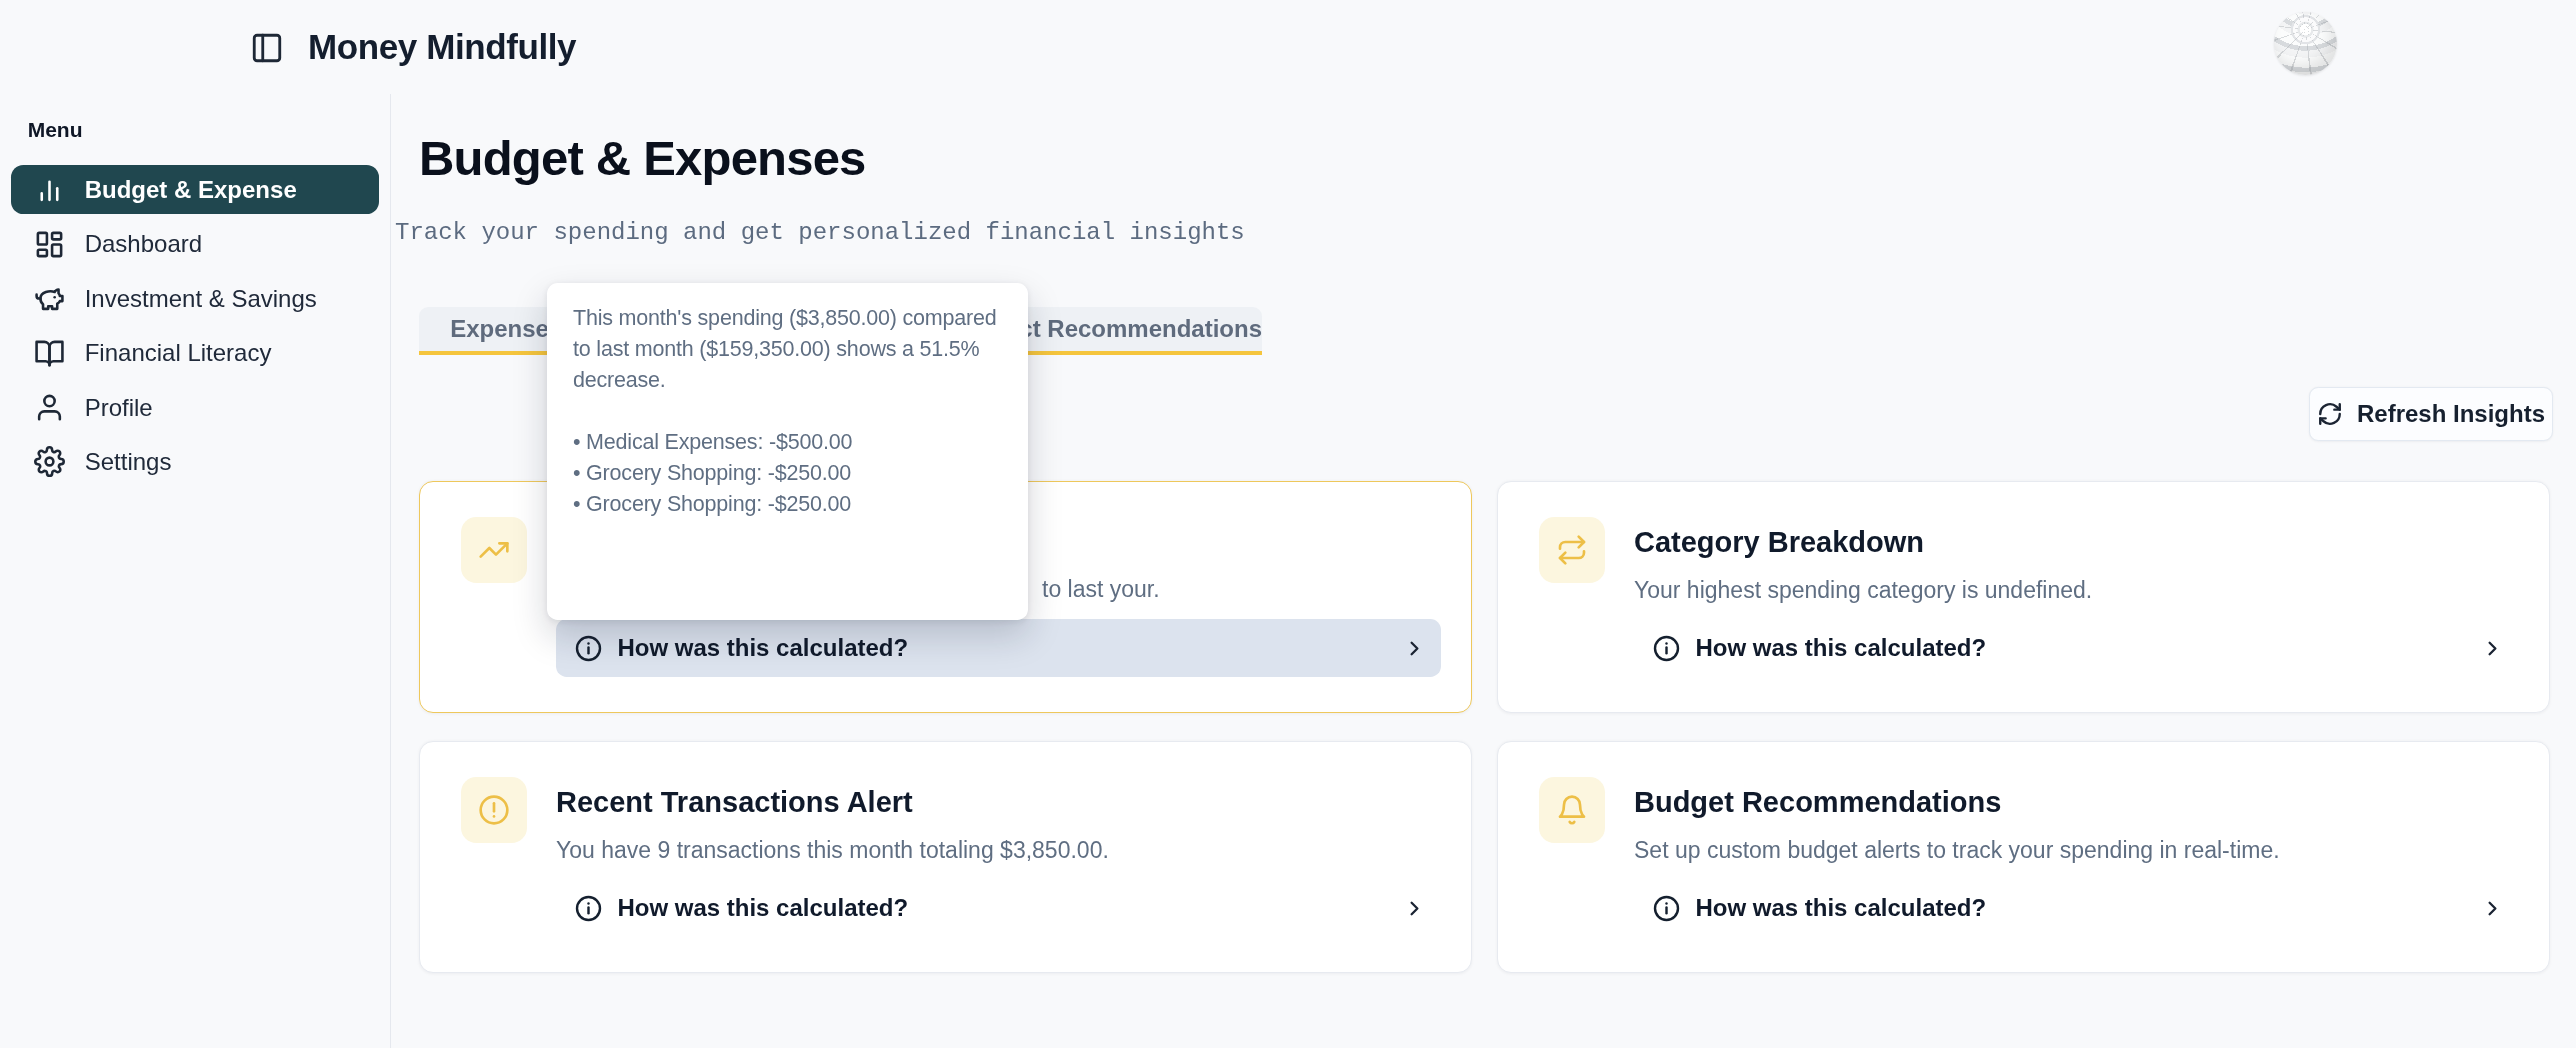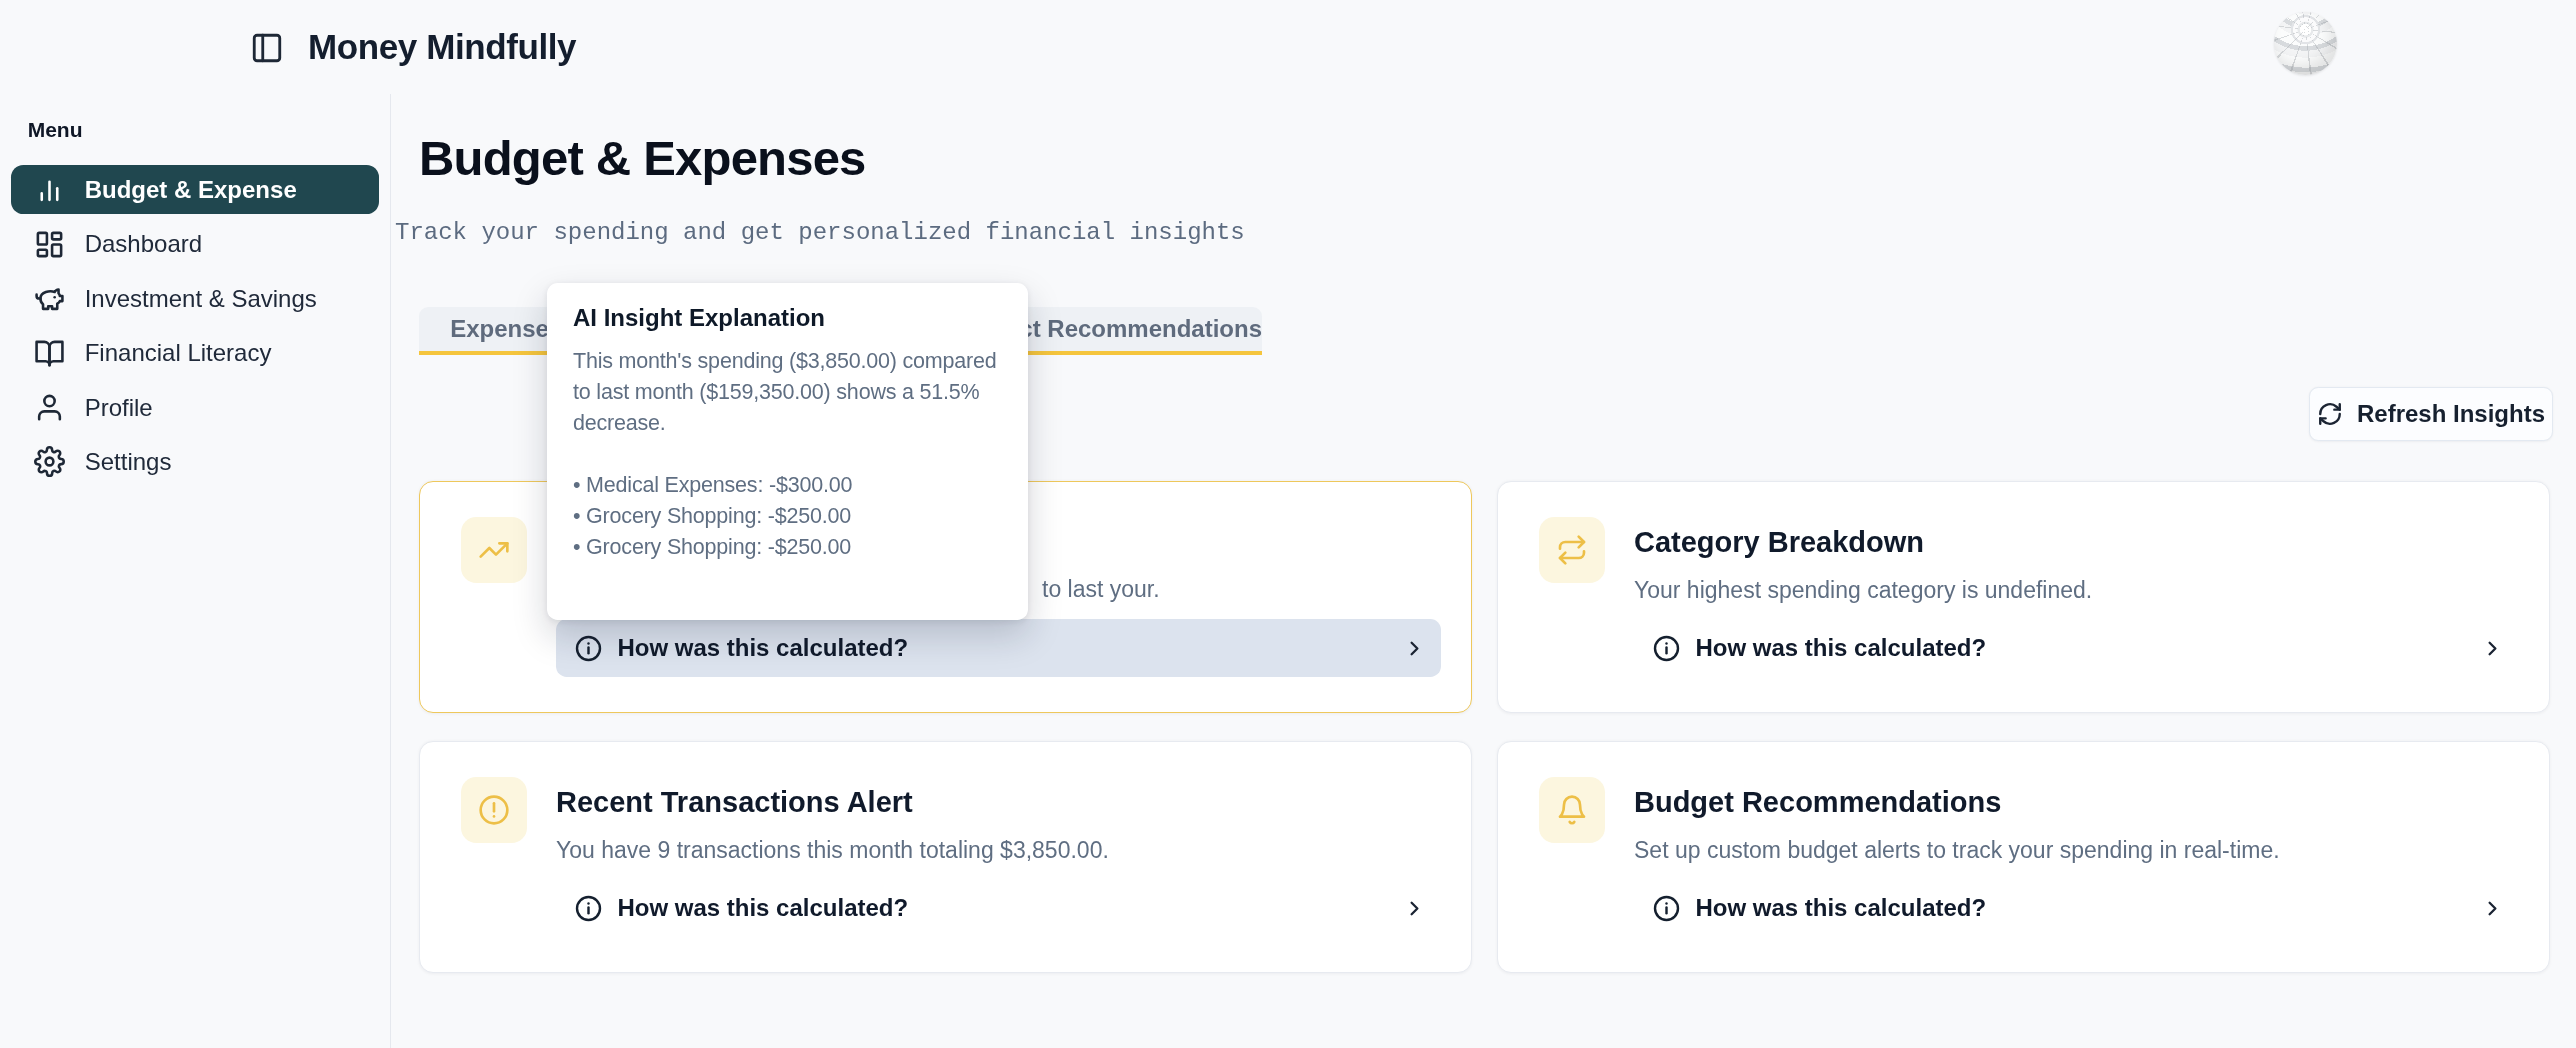--- a/index.html
+++ b/index.html
@@ -307,7 +307,6 @@
 </section>
 
 <div class="popover">
-  <div class="popover-title">AI Insight Explanation</div>
   <div class="pop-line">This month's spending ($3,850.00) compared</div>
   <div class="pop-line">to last month ($159,350.00) shows a 51.5%</div>
   <div class="pop-line">decrease.</div>

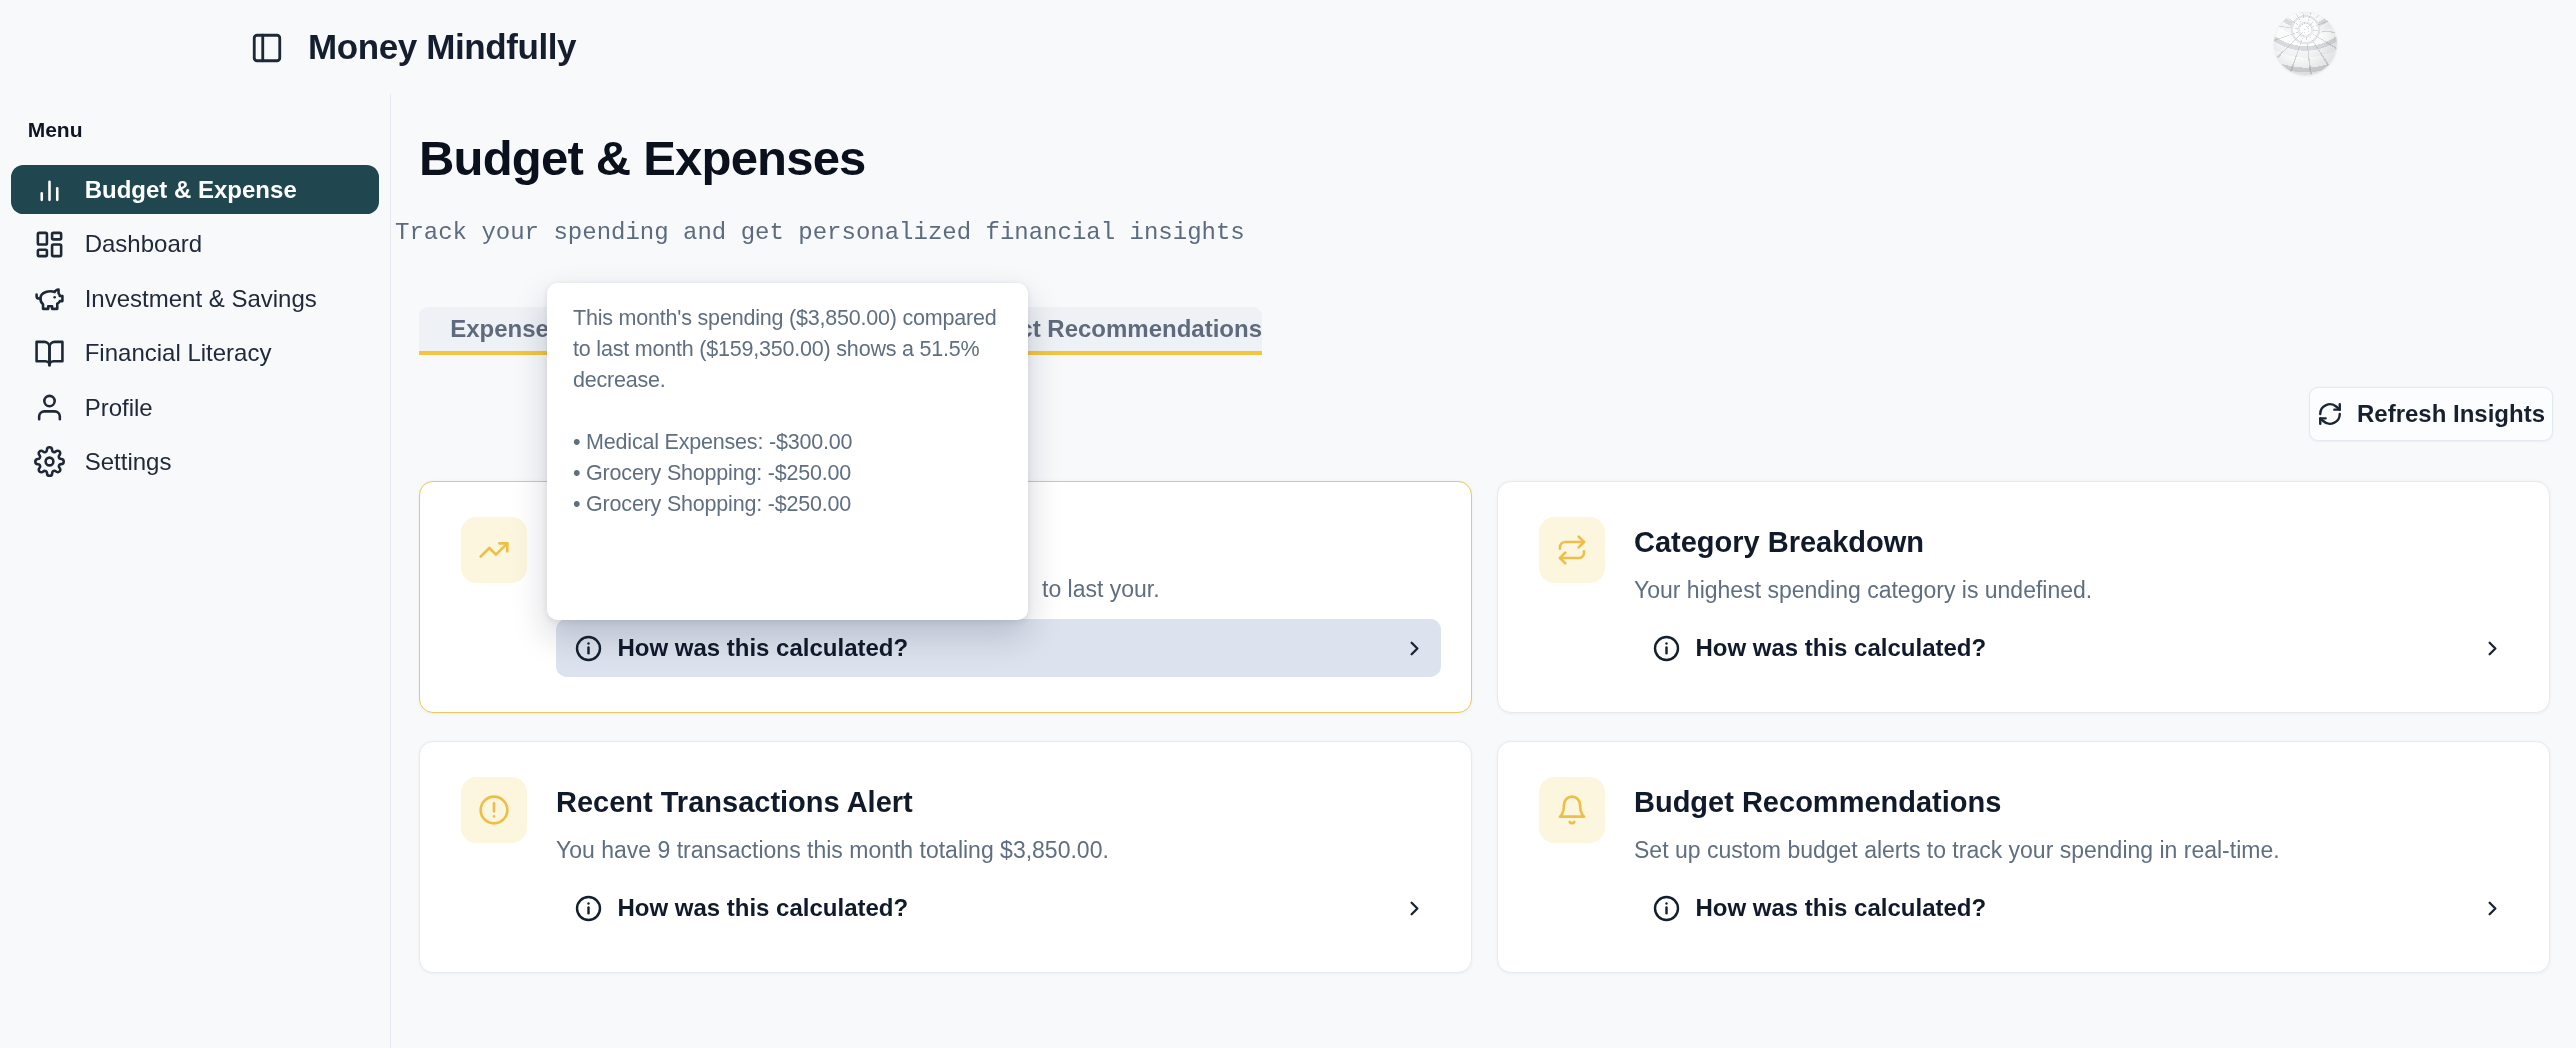--- a/index.html
+++ b/index.html
@@ -311,7 +311,7 @@
   <div class="pop-line">to last month ($159,350.00) shows a 51.5%</div>
   <div class="pop-line">decrease.</div>
   <div class="pop-spacer"></div>
-  <div class="pop-line">• Medical Expenses: -$300.00</div>
+  <div class="pop-line">• Medical Expenses: -$500.00</div>
   <div class="pop-line">• Grocery Shopping: -$250.00</div>
   <div class="pop-line">• Grocery Shopping: -$250.00</div>
 </div>

